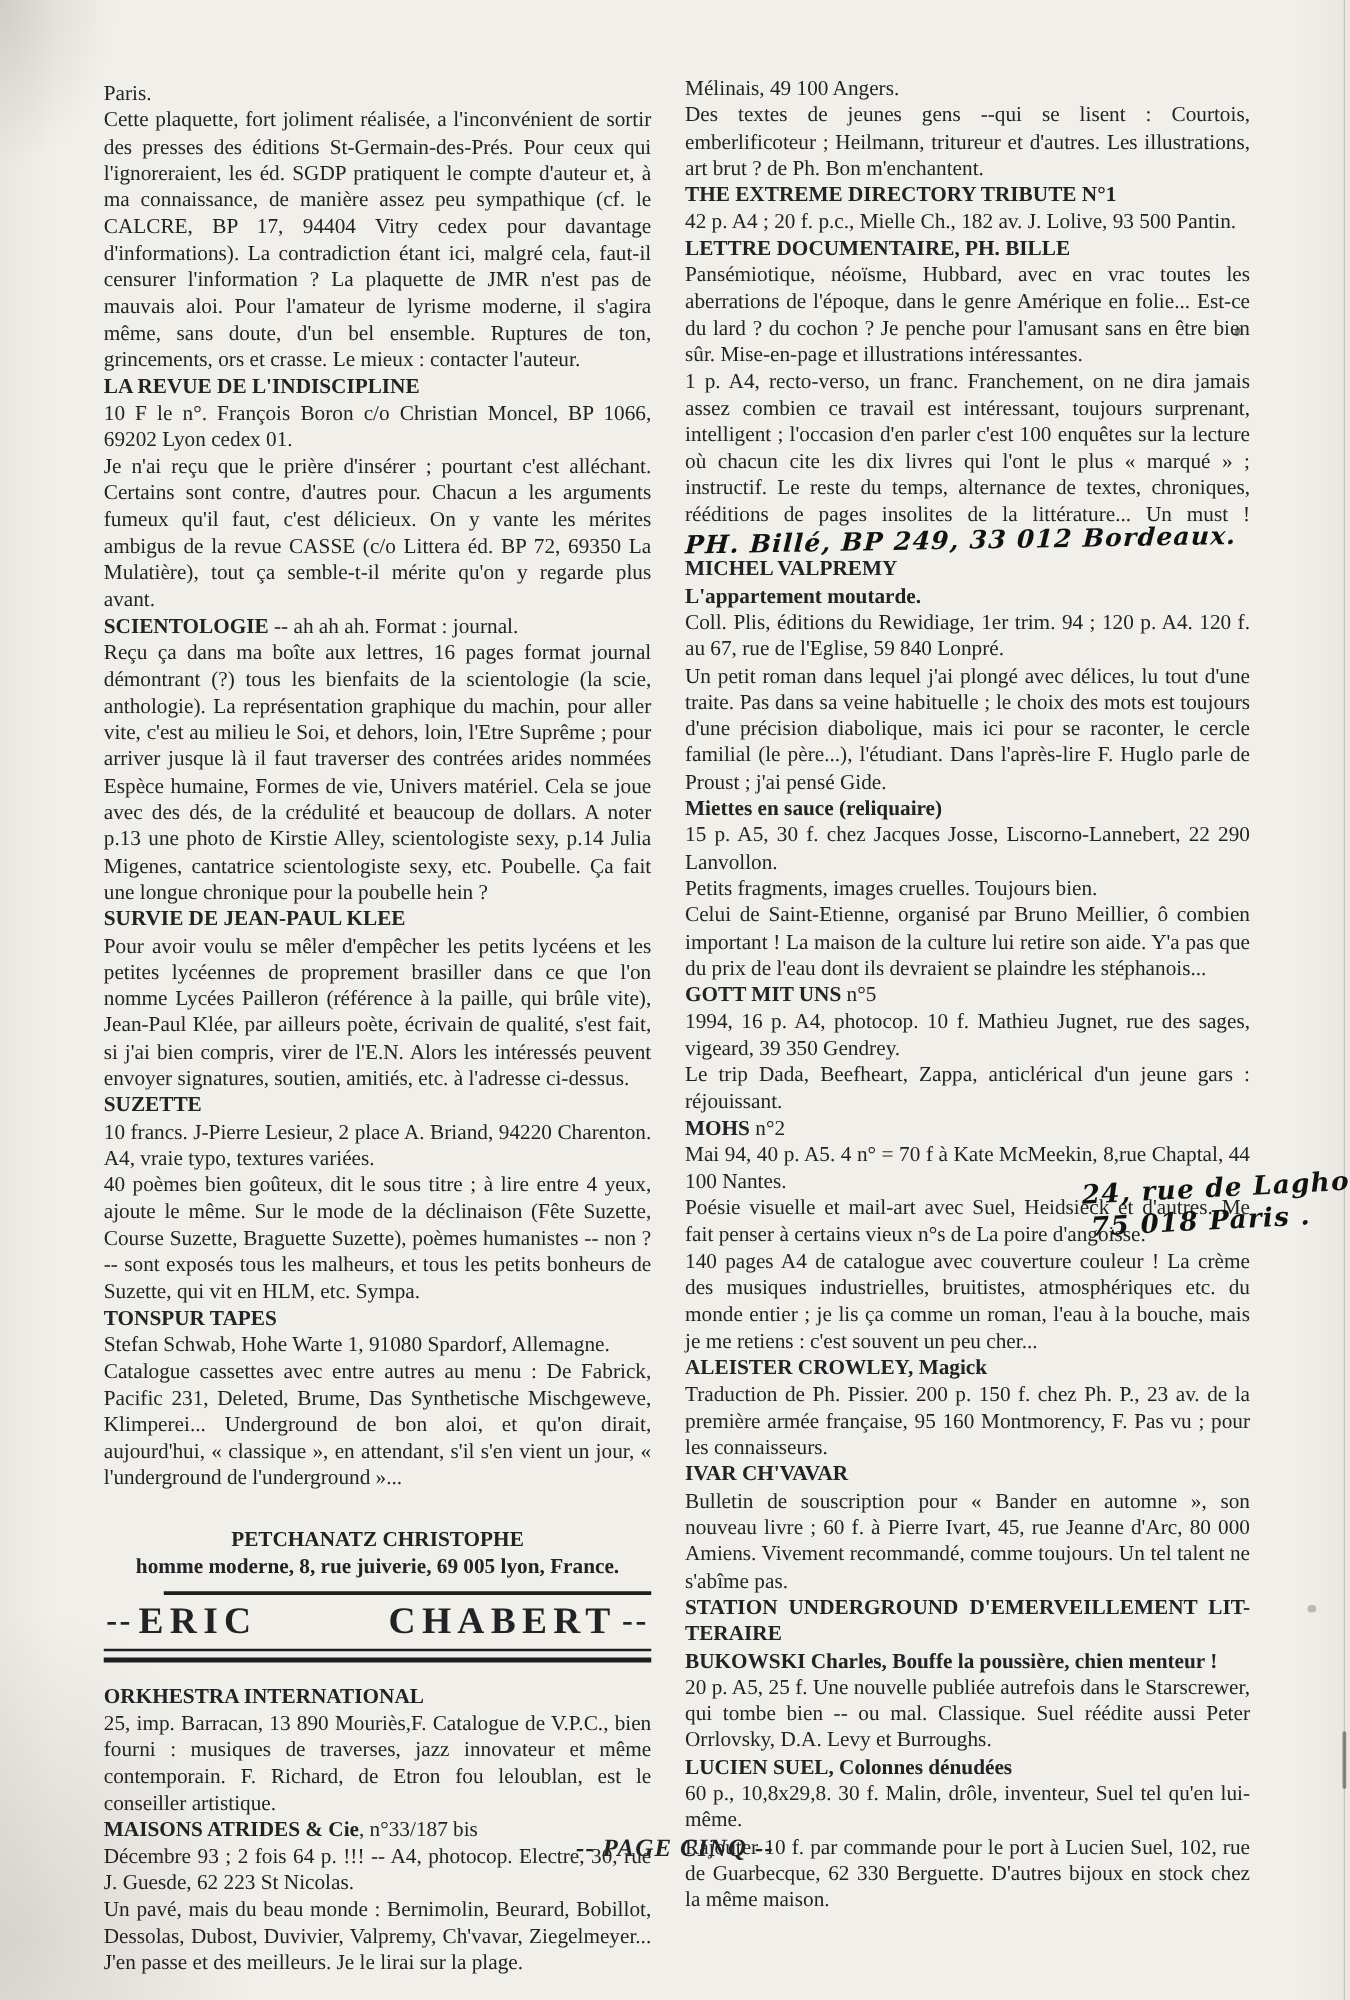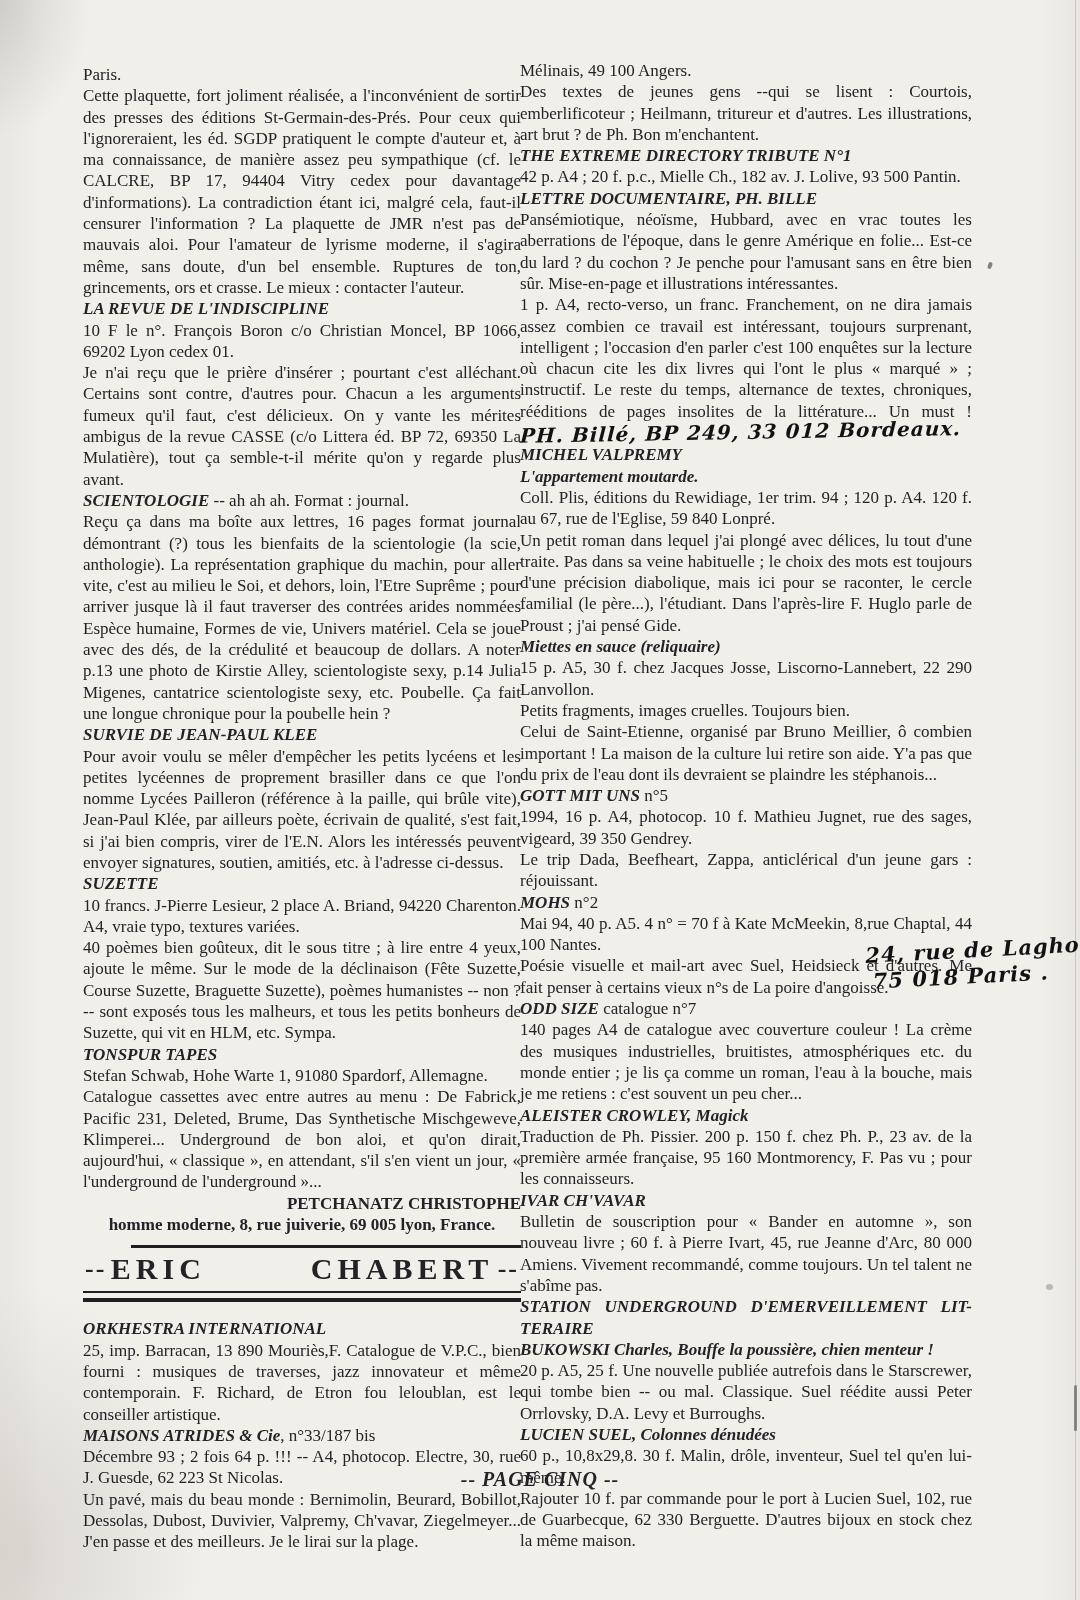--- a/index.html
+++ b/index.html
@@ -25,7 +25,7 @@
 
   .column { position:absolute; }
   .col-left  { left:83px;  top:64px; width:438px; }
-  .col-right { left:520px; top:60px; width:452px; }
+  .col-right { left:548px; top:60px; width:452px; }
 
   .block {
     font-size:17px;

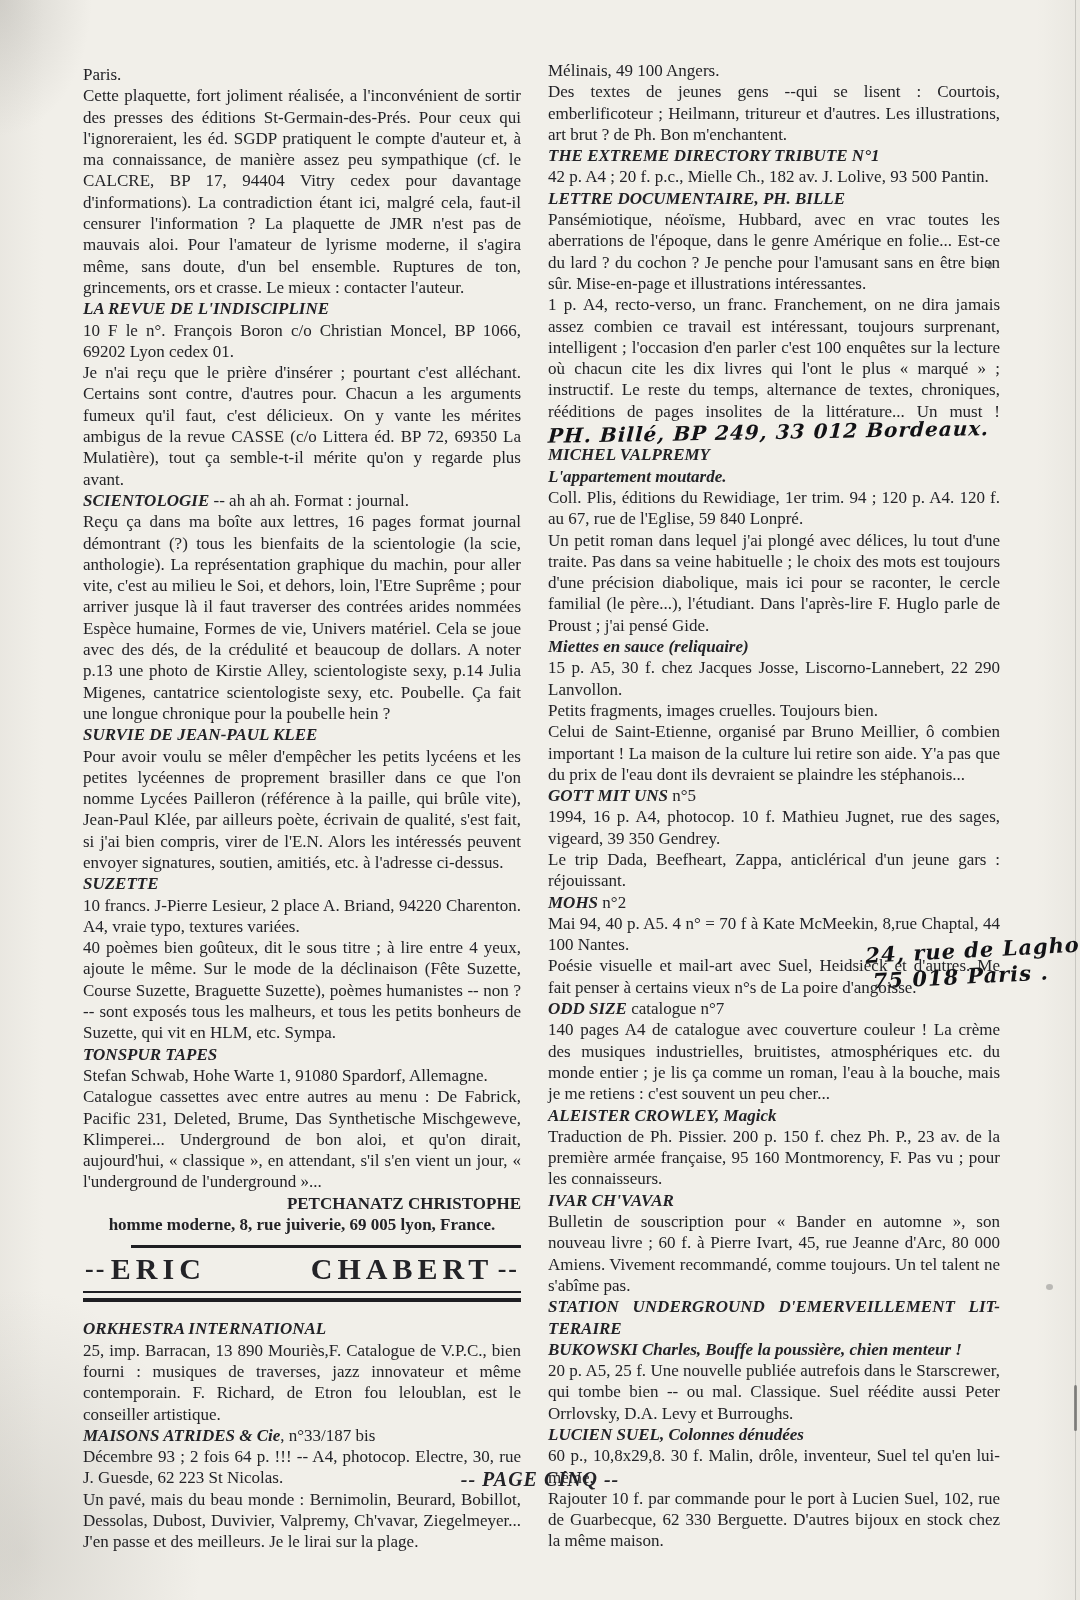--- a/index.html
+++ b/index.html
@@ -33,7 +33,7 @@
     text-align:justify;
     text-justify:inter-word;
   }
-  .block b { font-weight:bold;font-style:italic; }
+  .block b { font-weight:bold; }
   .block.center { text-align:center; font-weight:bold; }
 
   

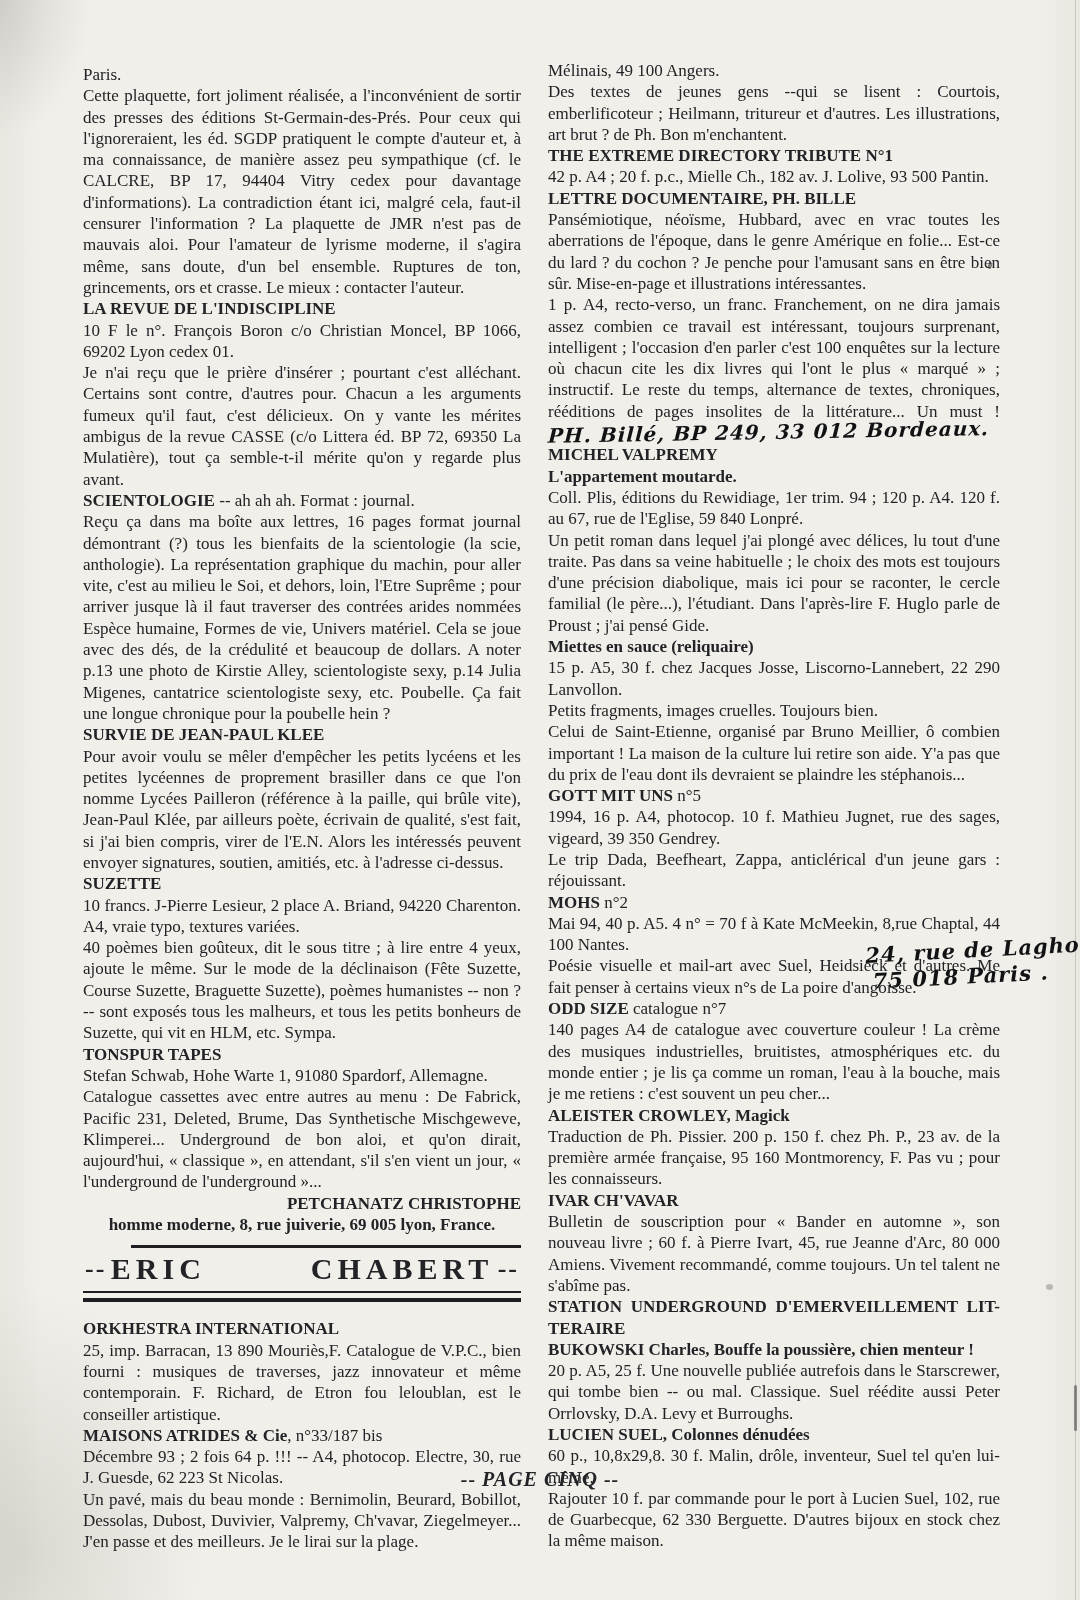--- a/index.html
+++ b/index.html
@@ -145,7 +145,6 @@
     <div class="block"><b>MOHS</b><span> n°2</span></div>
     <div class="block"><span>Mai 94, 40 p. A5. 4 n° = 70 f à Kate McMeekin, 8,rue Chaptal, 44 100 Nantes.</span></div>
     <div class="block"><span>Poésie visuelle et mail-art avec Suel, Heidsieck et d'autres. Me fait penser à certains vieux n°s de La poire d'angoisse.</span></div>
-    <div class="block"><b>ODD SIZE</b><span> catalogue n°7</span></div>
     <div class="block"><span>140 pages A4 de catalogue avec couverture couleur ! La crème des musiques industrielles, bruitistes, atmosphériques etc. du monde entier ; je lis ça comme un roman, l'eau à la bouche, mais je me retiens : c'est souvent un peu cher...</span></div>
     <div class="block"><b>ALEISTER CROWLEY, Magick</b></div>
     <div class="block"><span>Traduction de Ph. Pissier. 200 p. 150 f. chez Ph. P., 23 av. de la première armée française, 95 160 Montmorency, F. Pas vu ; pour les connaisseurs.</span></div>

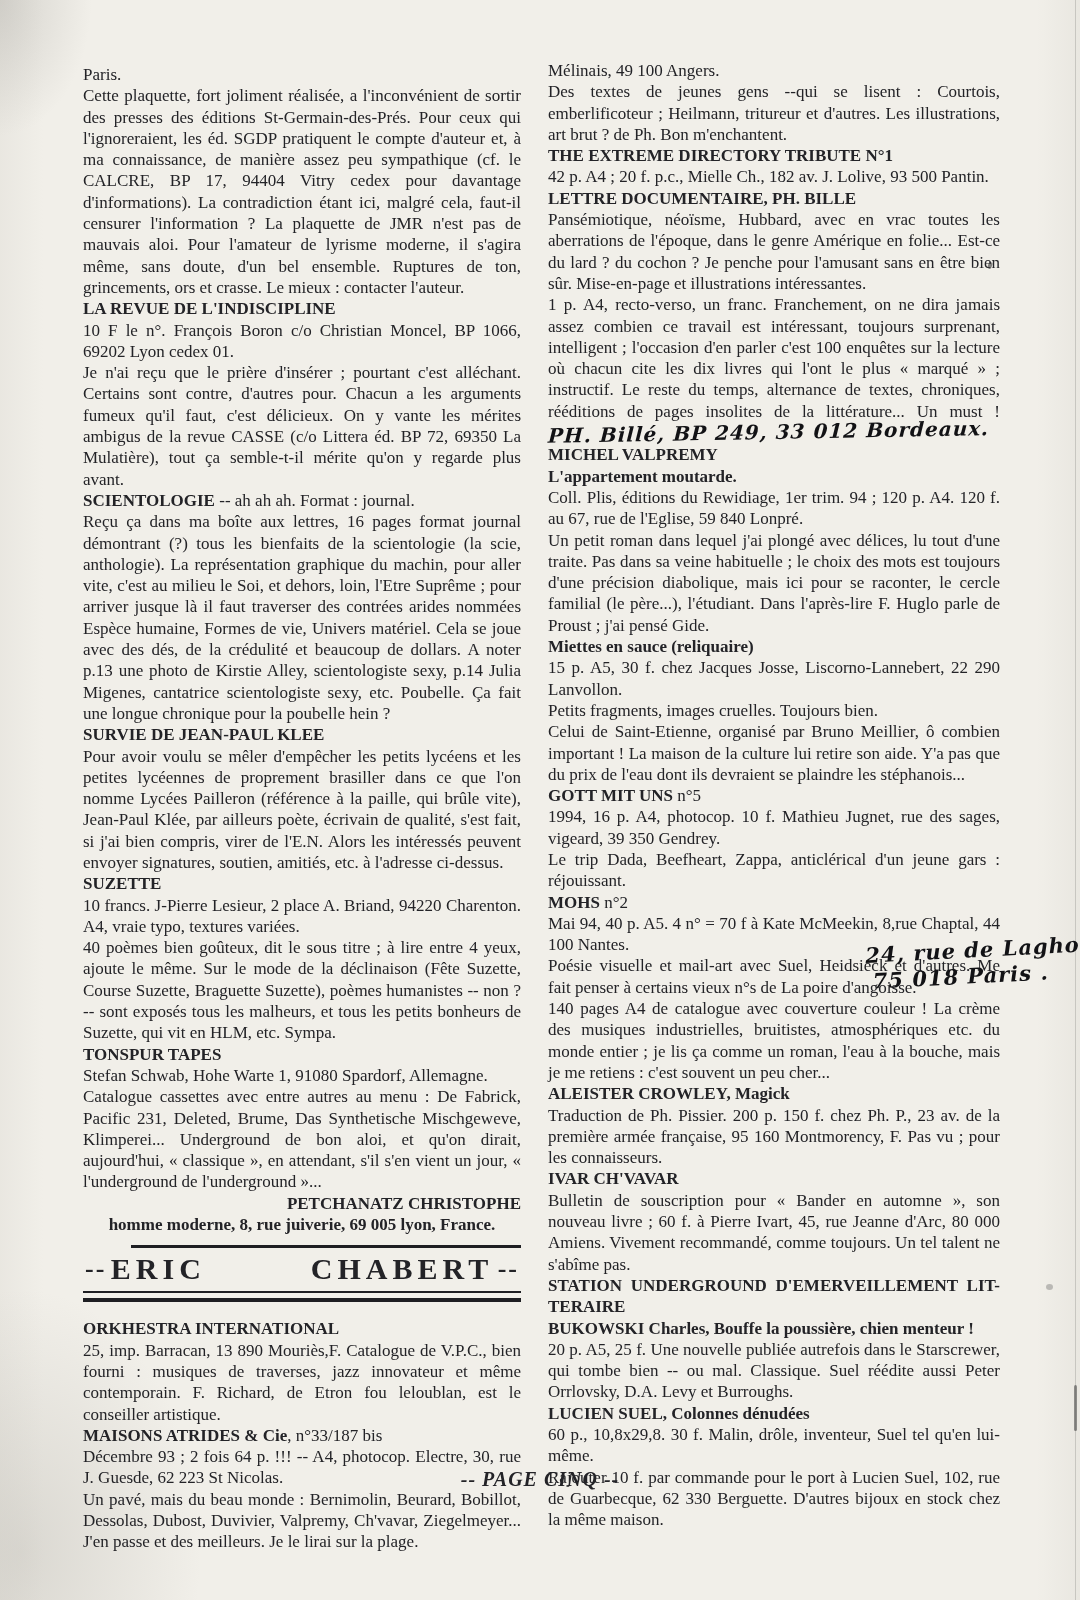--- a/index.html
+++ b/index.html
@@ -103,7 +103,7 @@
     <div class="block"><b>TONSPUR TAPES</b></div>
     <div class="block"><span>Stefan Schwab, Hohe Warte 1, 91080 Spardorf, Allemagne.</span></div>
     <div class="block"><span>Catalogue cassettes avec entre autres au menu : De Fabrick, Pacific 231, Deleted, Brume, Das Synthetische Mischgeweve, Klimperei... Underground de bon aloi, et qu'on dirait, aujourd'hui, « classique », en attendant, s'il s'en vient un jour, « l'underground de l'underground »...</span></div>
-    <div class="block center" style=" text-align: right;"><span>PETCHANATZ CHRISTOPHE</span></div>
+    <div class="block center" style="margin-top: 28px;"><span>PETCHANATZ CHRISTOPHE</span></div>
     <div class="block center"><span>homme moderne, 8, rue juiverie, 69 005 lyon, France.</span></div>
     <div class="banner">
       <div class="rule-top"></div>

